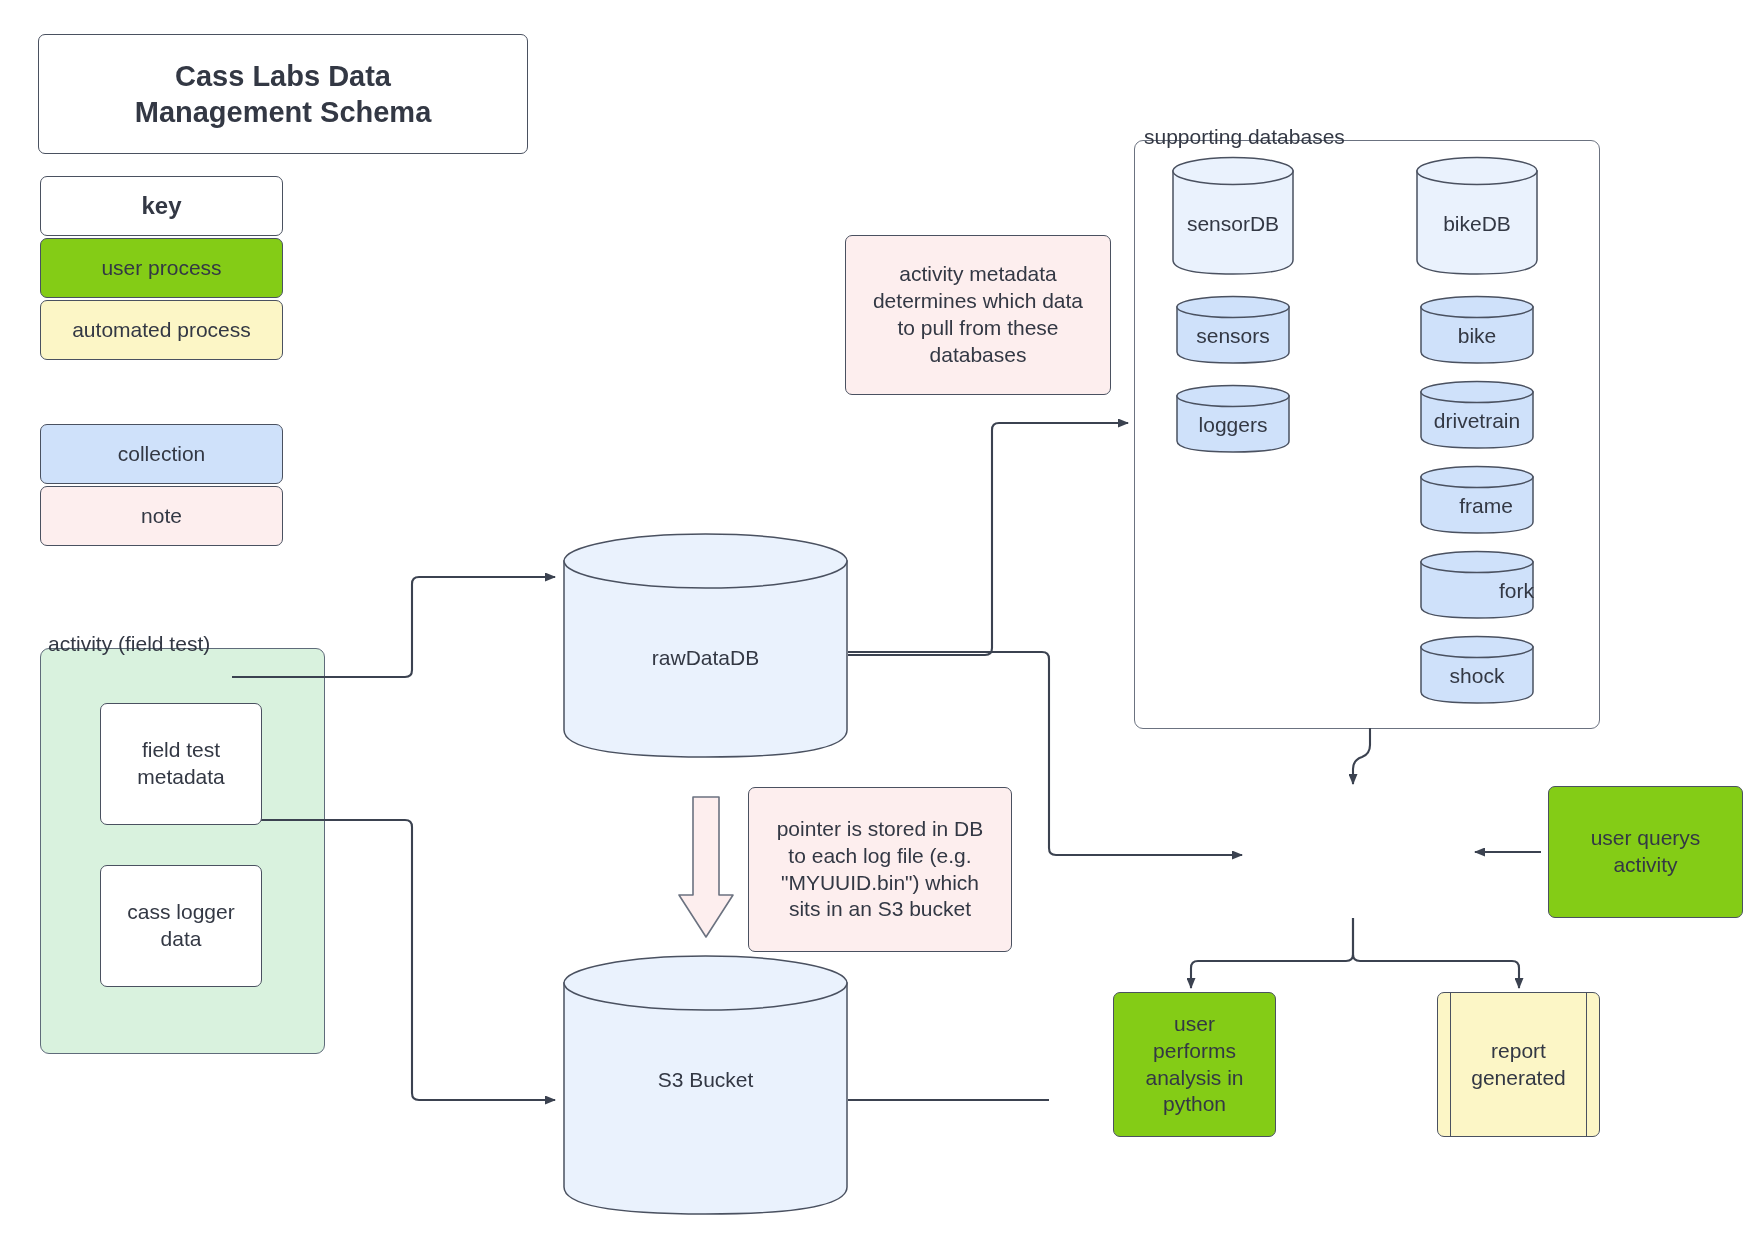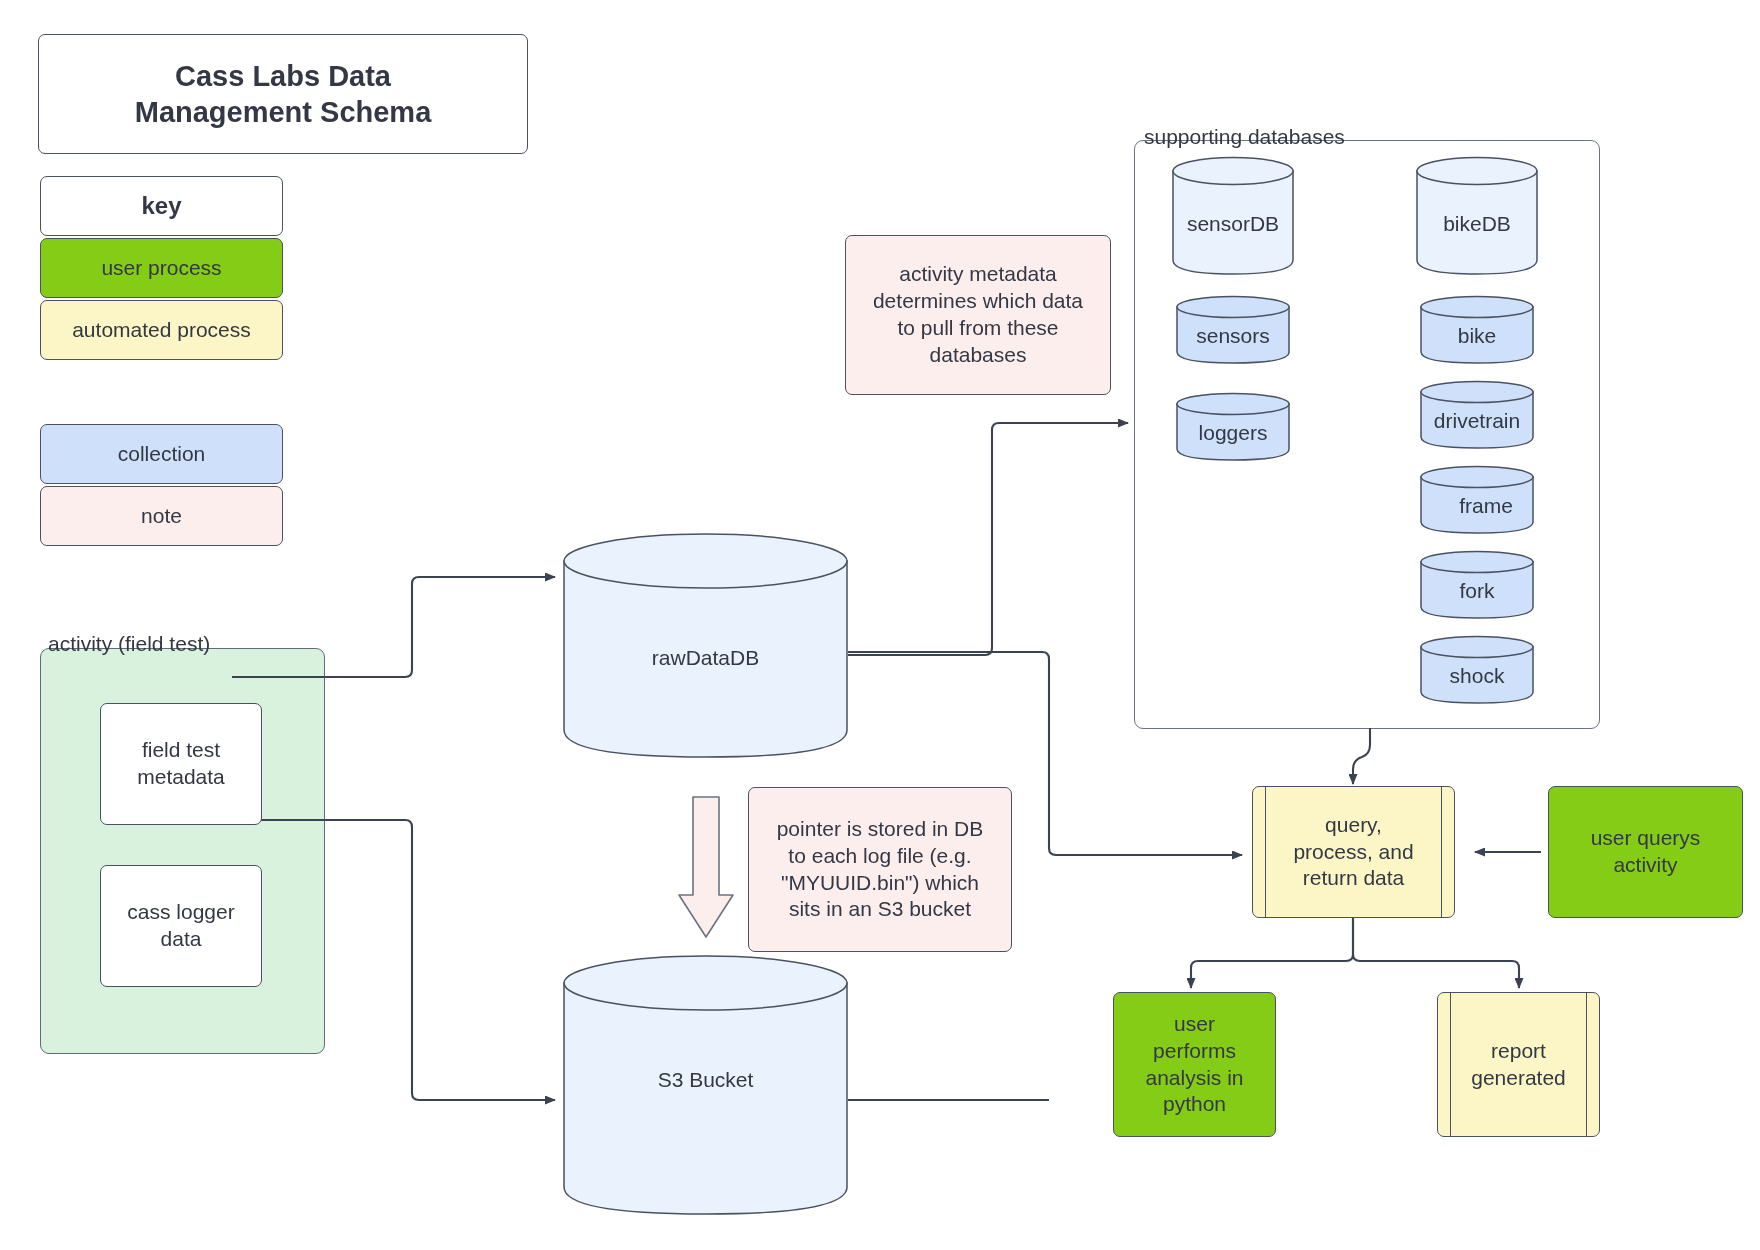--- a/index.html
+++ b/index.html
@@ -200,7 +200,7 @@
     </svg>
     <div class="cyl-label" style="top:27px;">sensors</div>
   </div>
-  <div class="cyl" style="left:1176px; top:393px; width:114px; height:68px;">
+  <div class="cyl" style="left:1176px; top:385px; width:114px; height:68px;">
     <svg width="114" height="68" viewBox="0 0 114 68" xmlns="http://www.w3.org/2000/svg">
       <path d="M 1 11 L 1 56 Q 1 67 57 67 Q 113 67 113 56 L 113 11 Z" fill="#cfe1fa" stroke="#4a5160" stroke-width="1.5"></path>
       <ellipse cx="57" cy="11" rx="56" ry="10.5" fill="#cfe1fa" stroke="#4a5160" stroke-width="1.5"></ellipse>

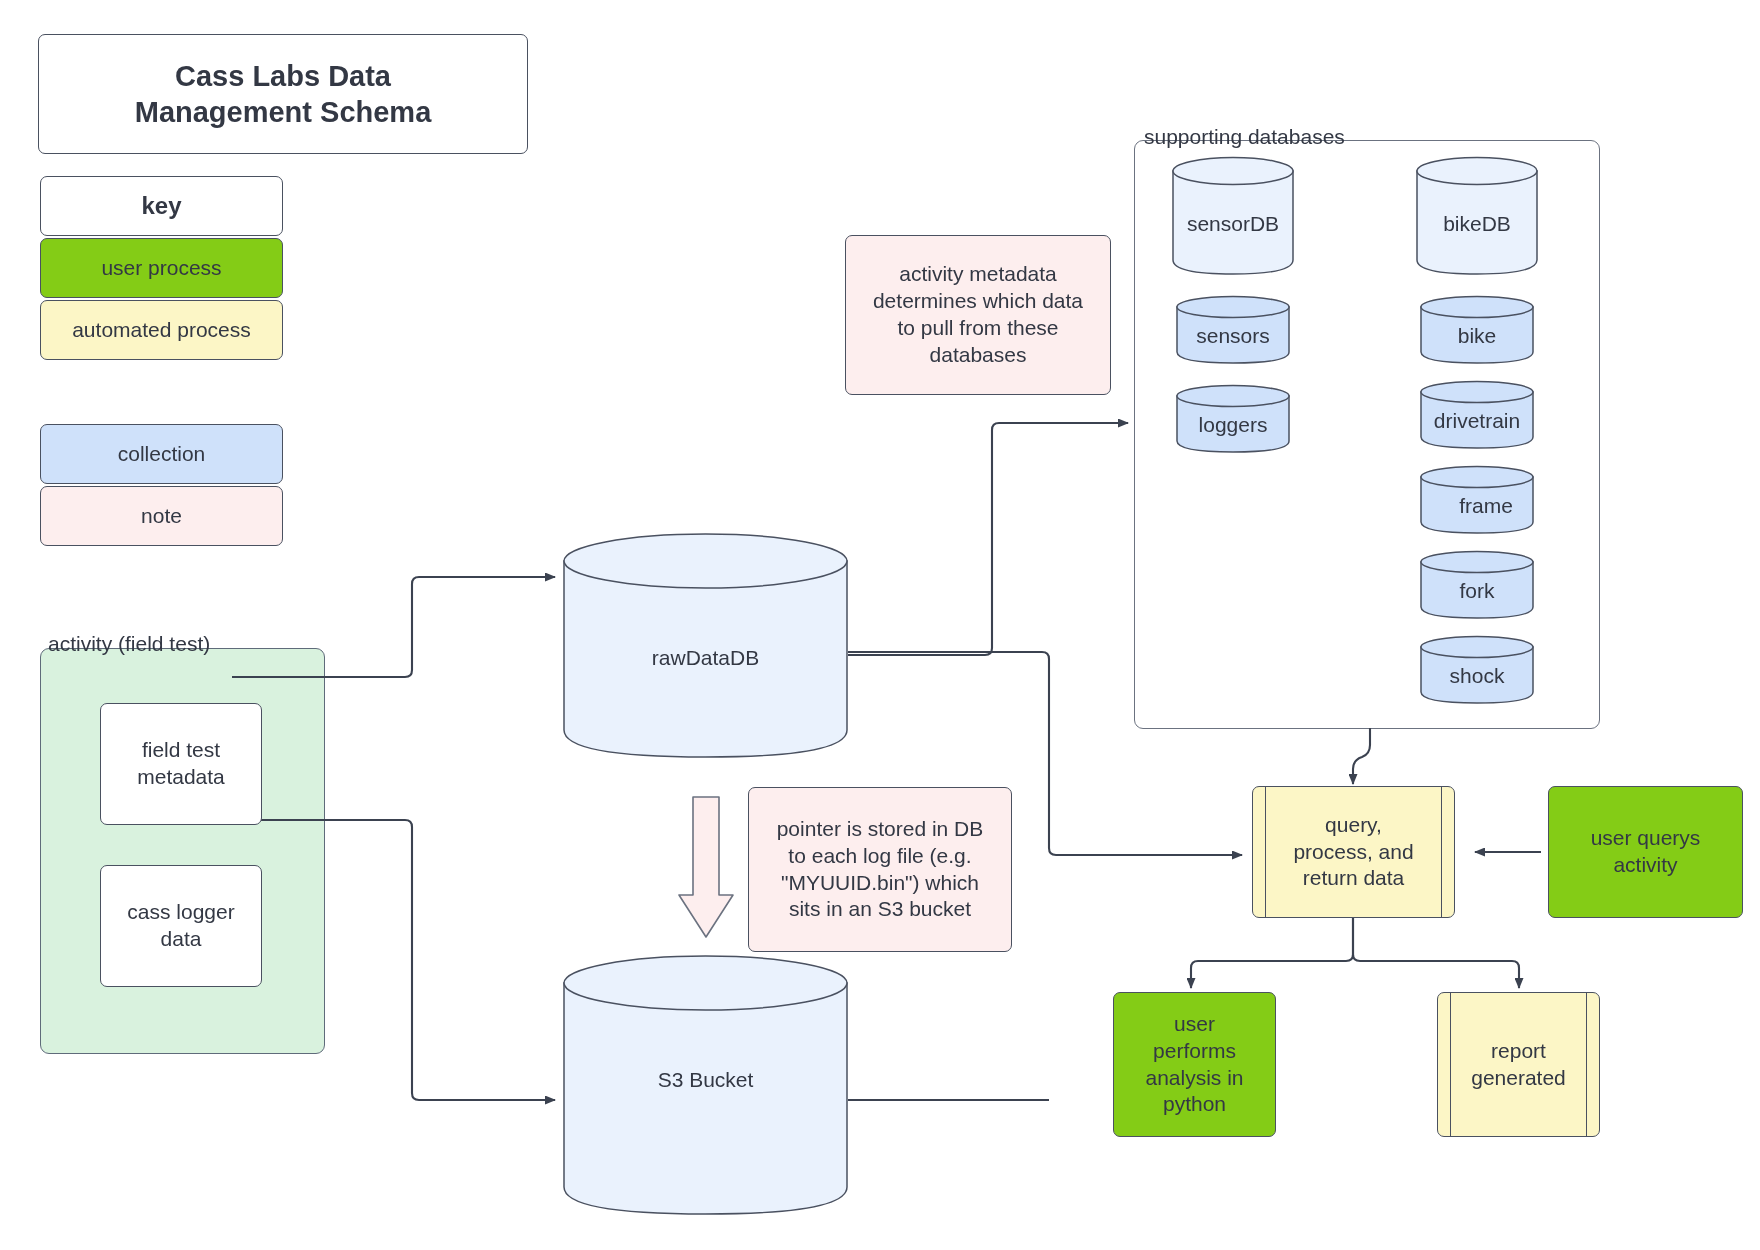--- a/index.html
+++ b/index.html
@@ -241,7 +241,7 @@
       <path d="M 1 11 L 1 56 Q 1 67 57 67 Q 113 67 113 56 L 113 11 Z" fill="#cfe1fa" stroke="#4a5160" stroke-width="1.5"></path>
       <ellipse cx="57" cy="11" rx="56" ry="10.5" fill="#cfe1fa" stroke="#4a5160" stroke-width="1.5"></ellipse>
     </svg>
-    <div class="cyl-label" style="top:27px;">fork</div>
+    <div class="cyl-label" style="top:27px;text-align:right;">fork</div>
   </div>
   <div class="cyl" style="left:1420px; top:636px; width:114px; height:68px;">
     <svg width="114" height="68" viewBox="0 0 114 68" xmlns="http://www.w3.org/2000/svg">

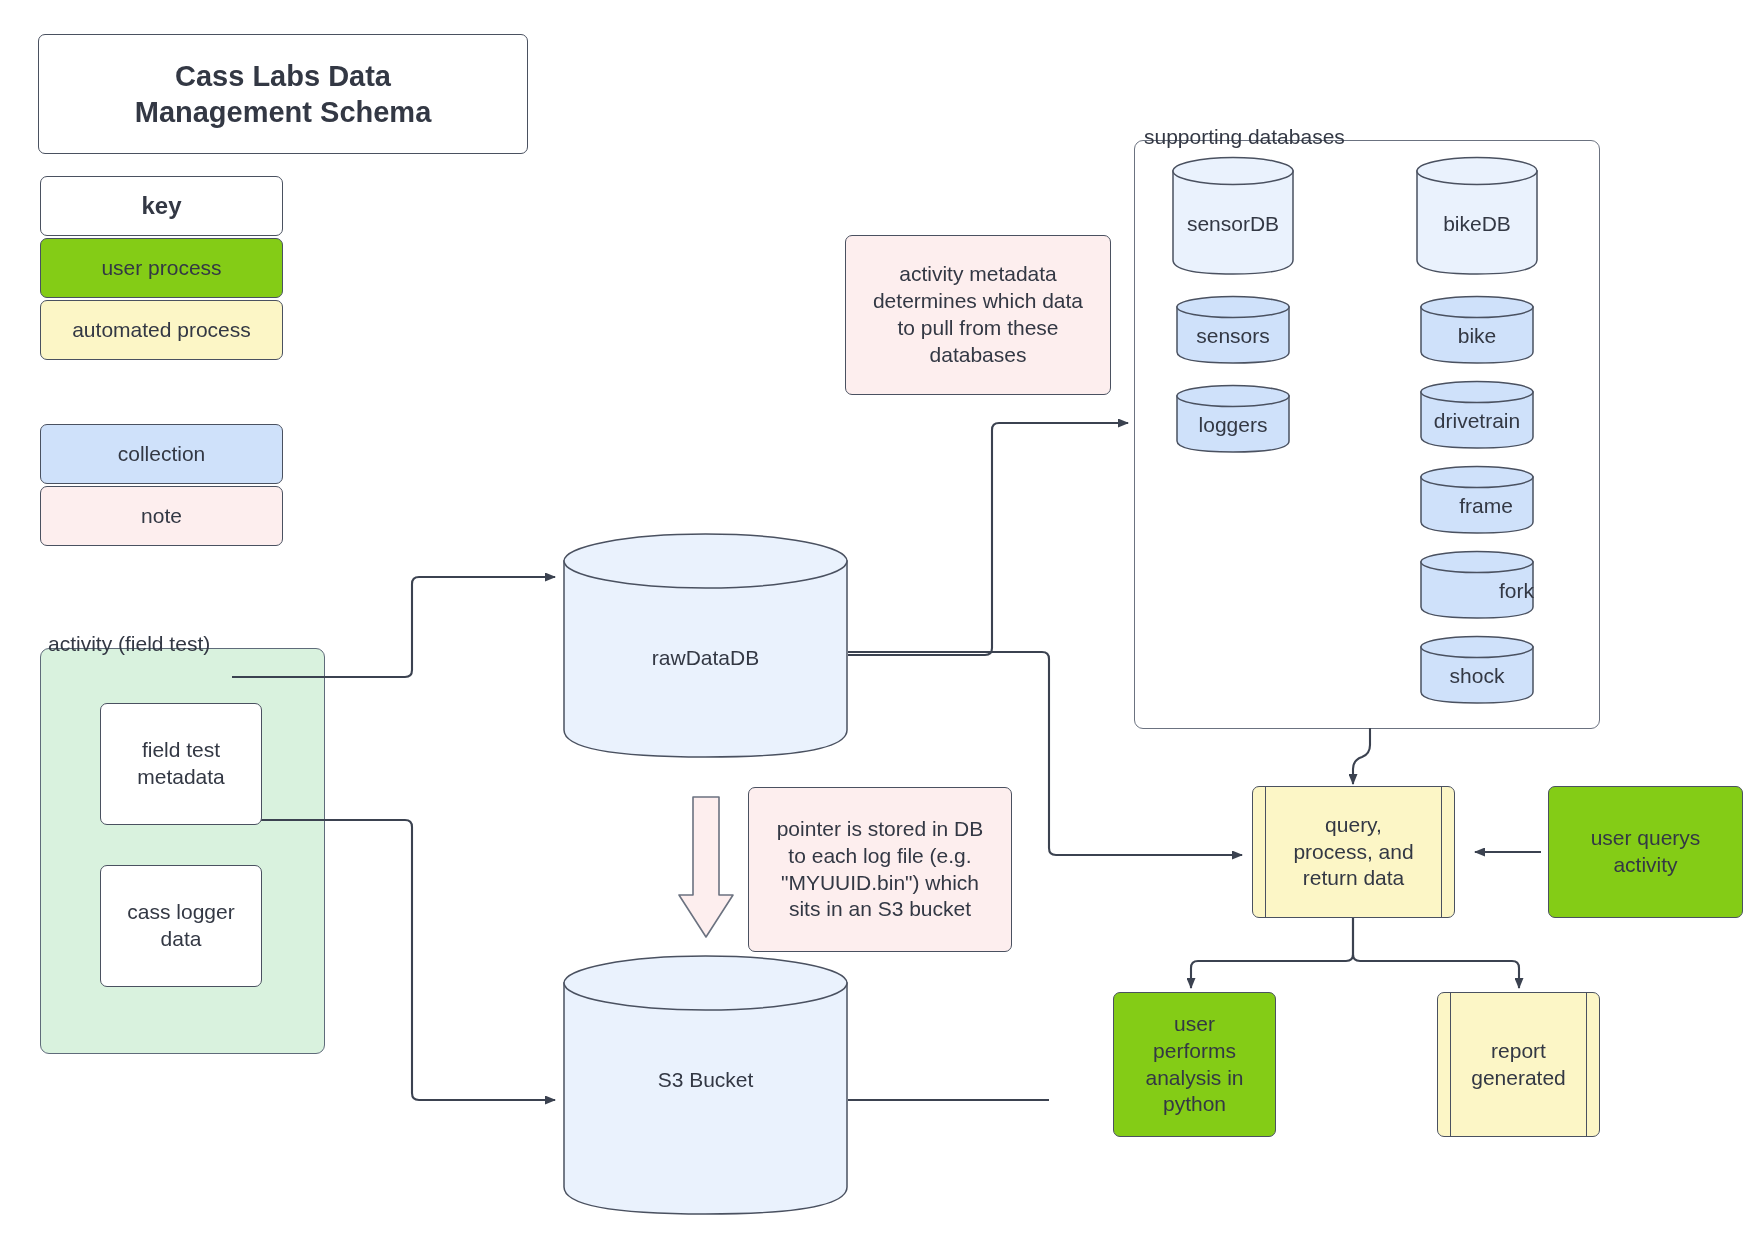--- a/index.html
+++ b/index.html
@@ -265,11 +265,6 @@
     <span>sits in an S3 bucket</span>
   </div>
 
-  <div class="node c-auto predef" style="left:1252px; top:786px; width:203px; height:132px; flex-direction:column;">
-    <span>query,</span>
-    <span>process, and</span>
-    <span>return data</span>
-  </div>
 
   <div class="node c-user" style="left:1548px; top:786px; width:195px; height:132px; flex-direction:column;">
     <span>user querys</span>

